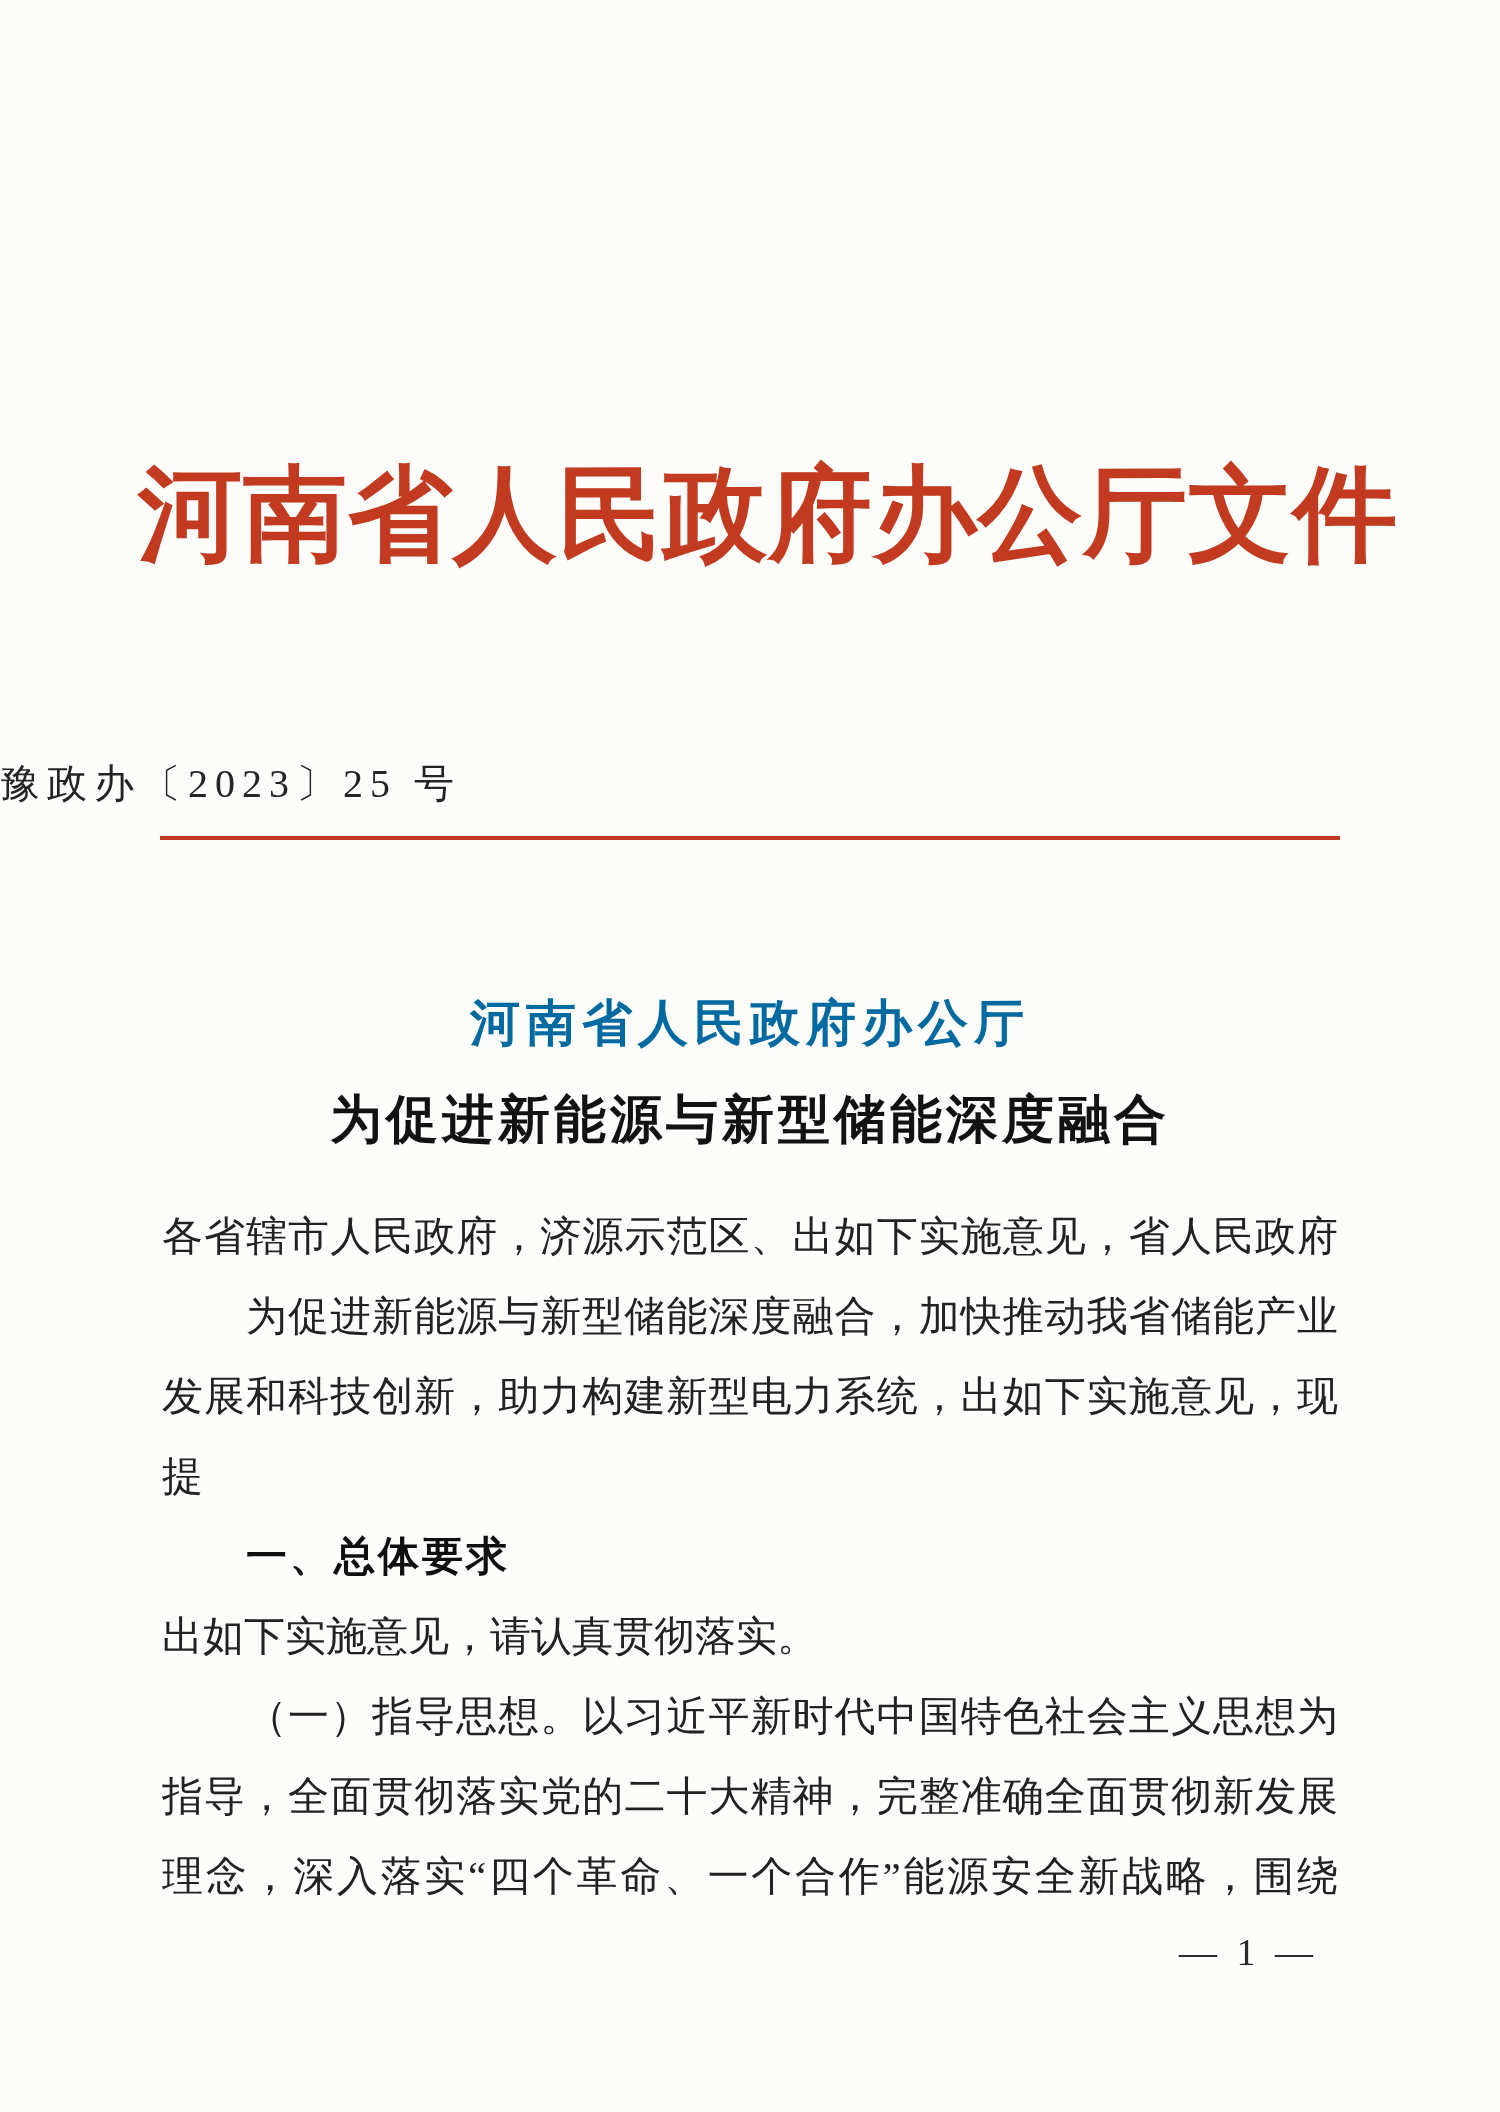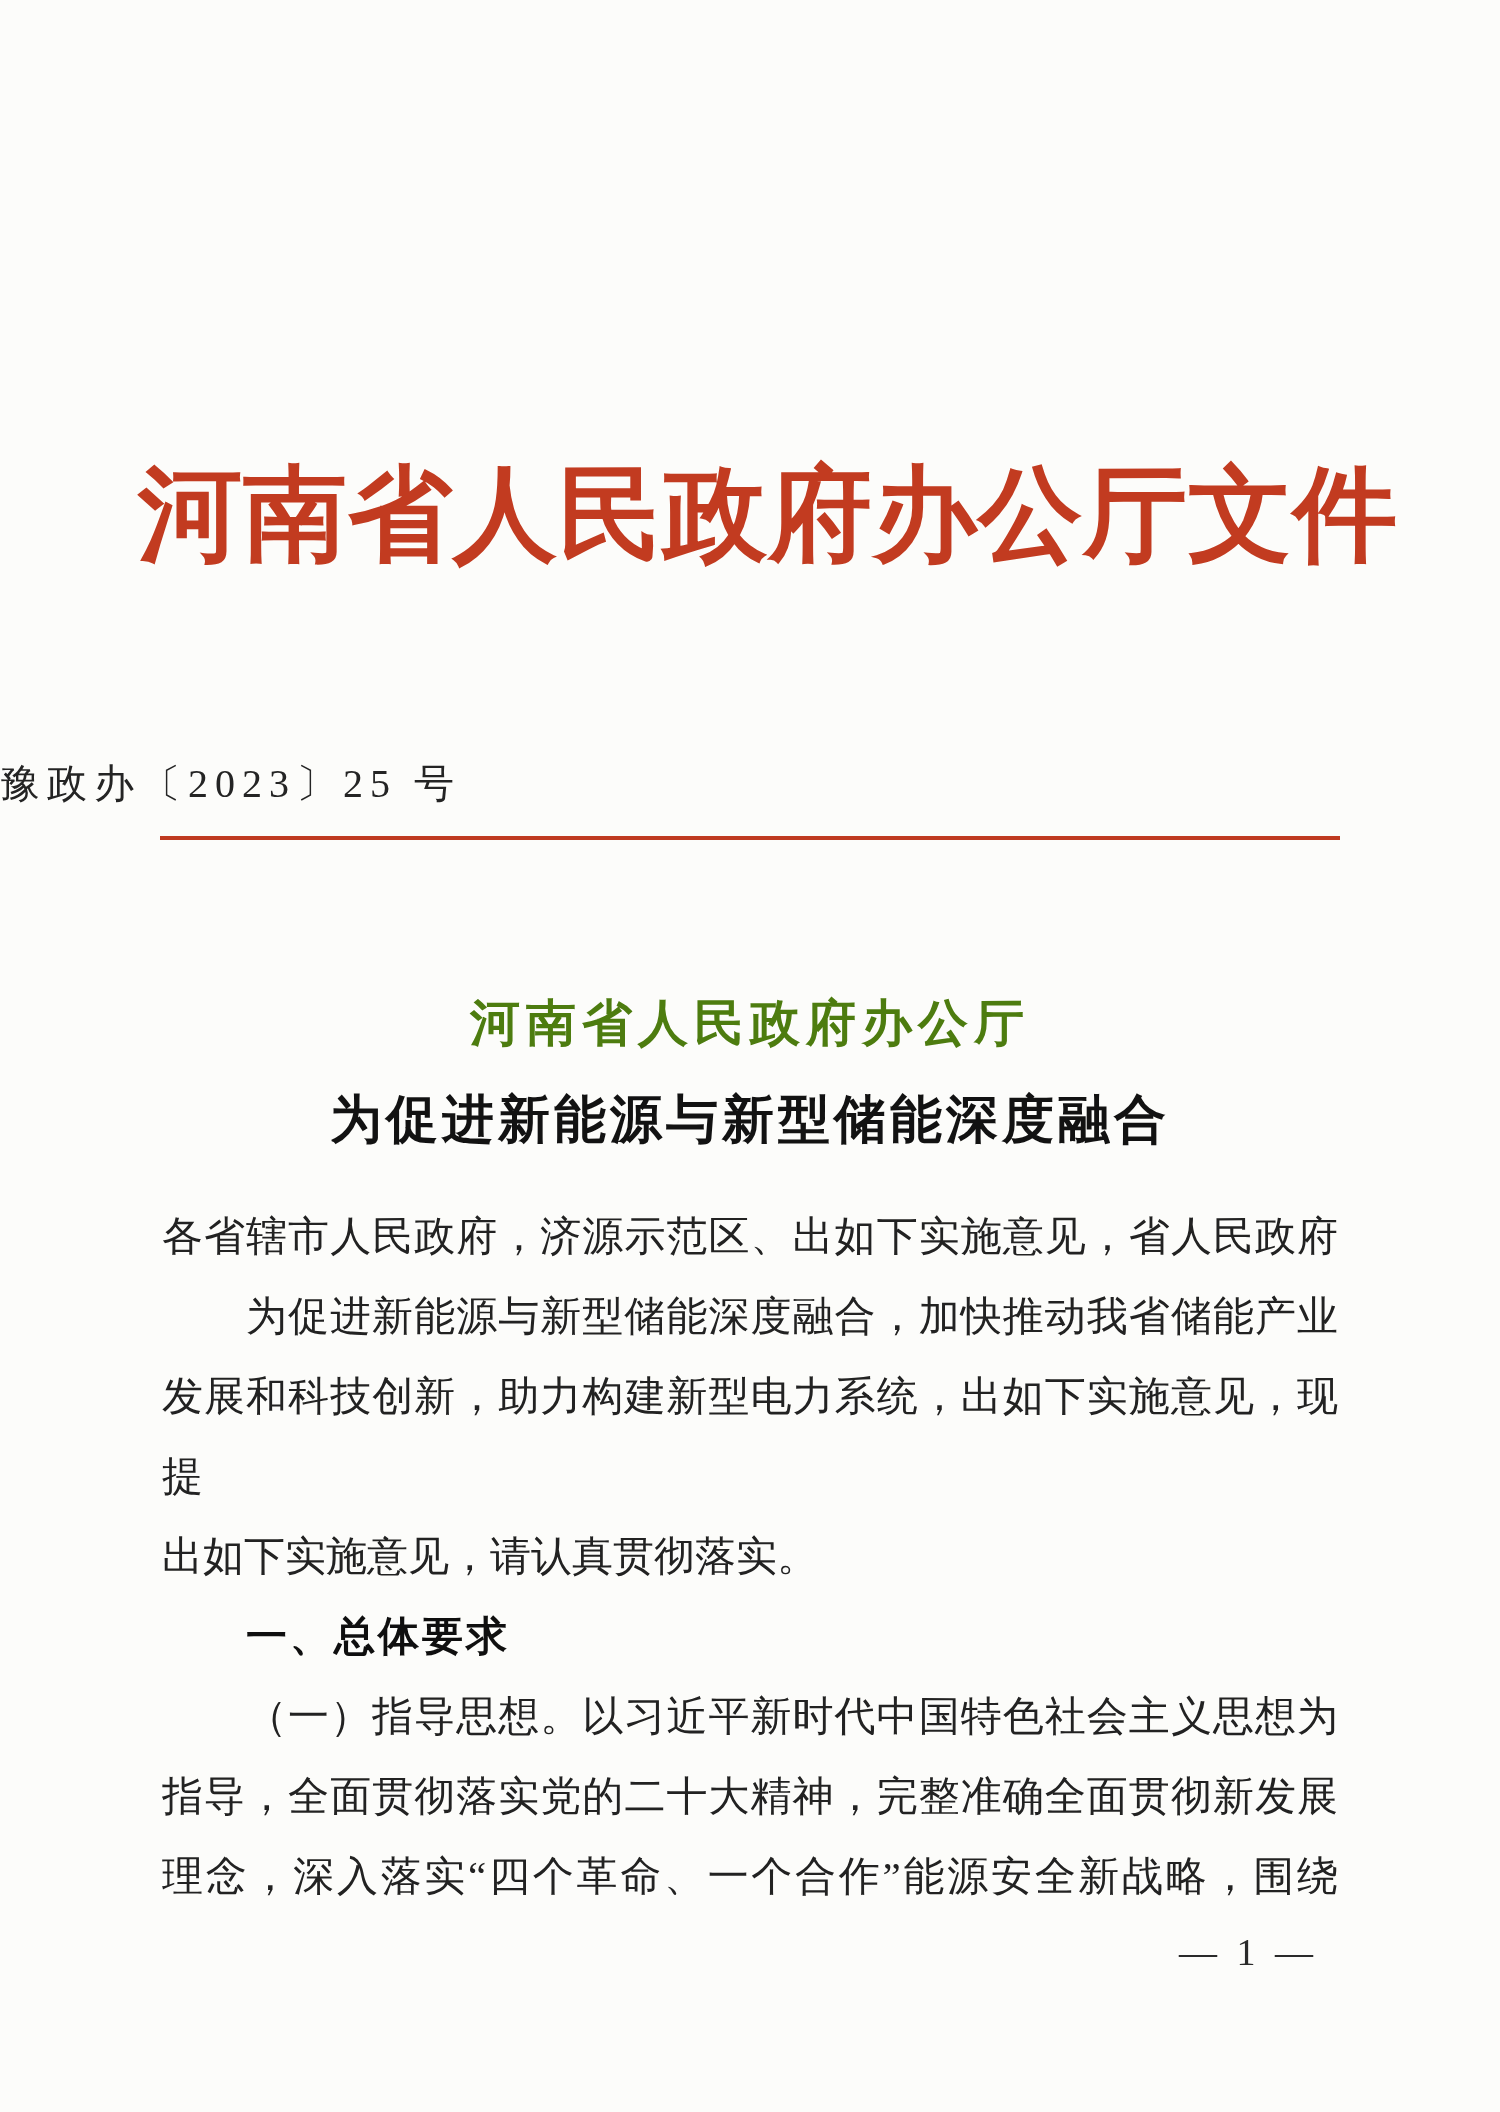--- a/index.html
+++ b/index.html
@@ -53,7 +53,7 @@
     line-height: 62px;
     font-weight: 700;
     letter-spacing: 6px;
-    color: #4d7c0f;
+    color: #0369a1;
   }
   .doc-title-2 {
     margin-top: 34px;

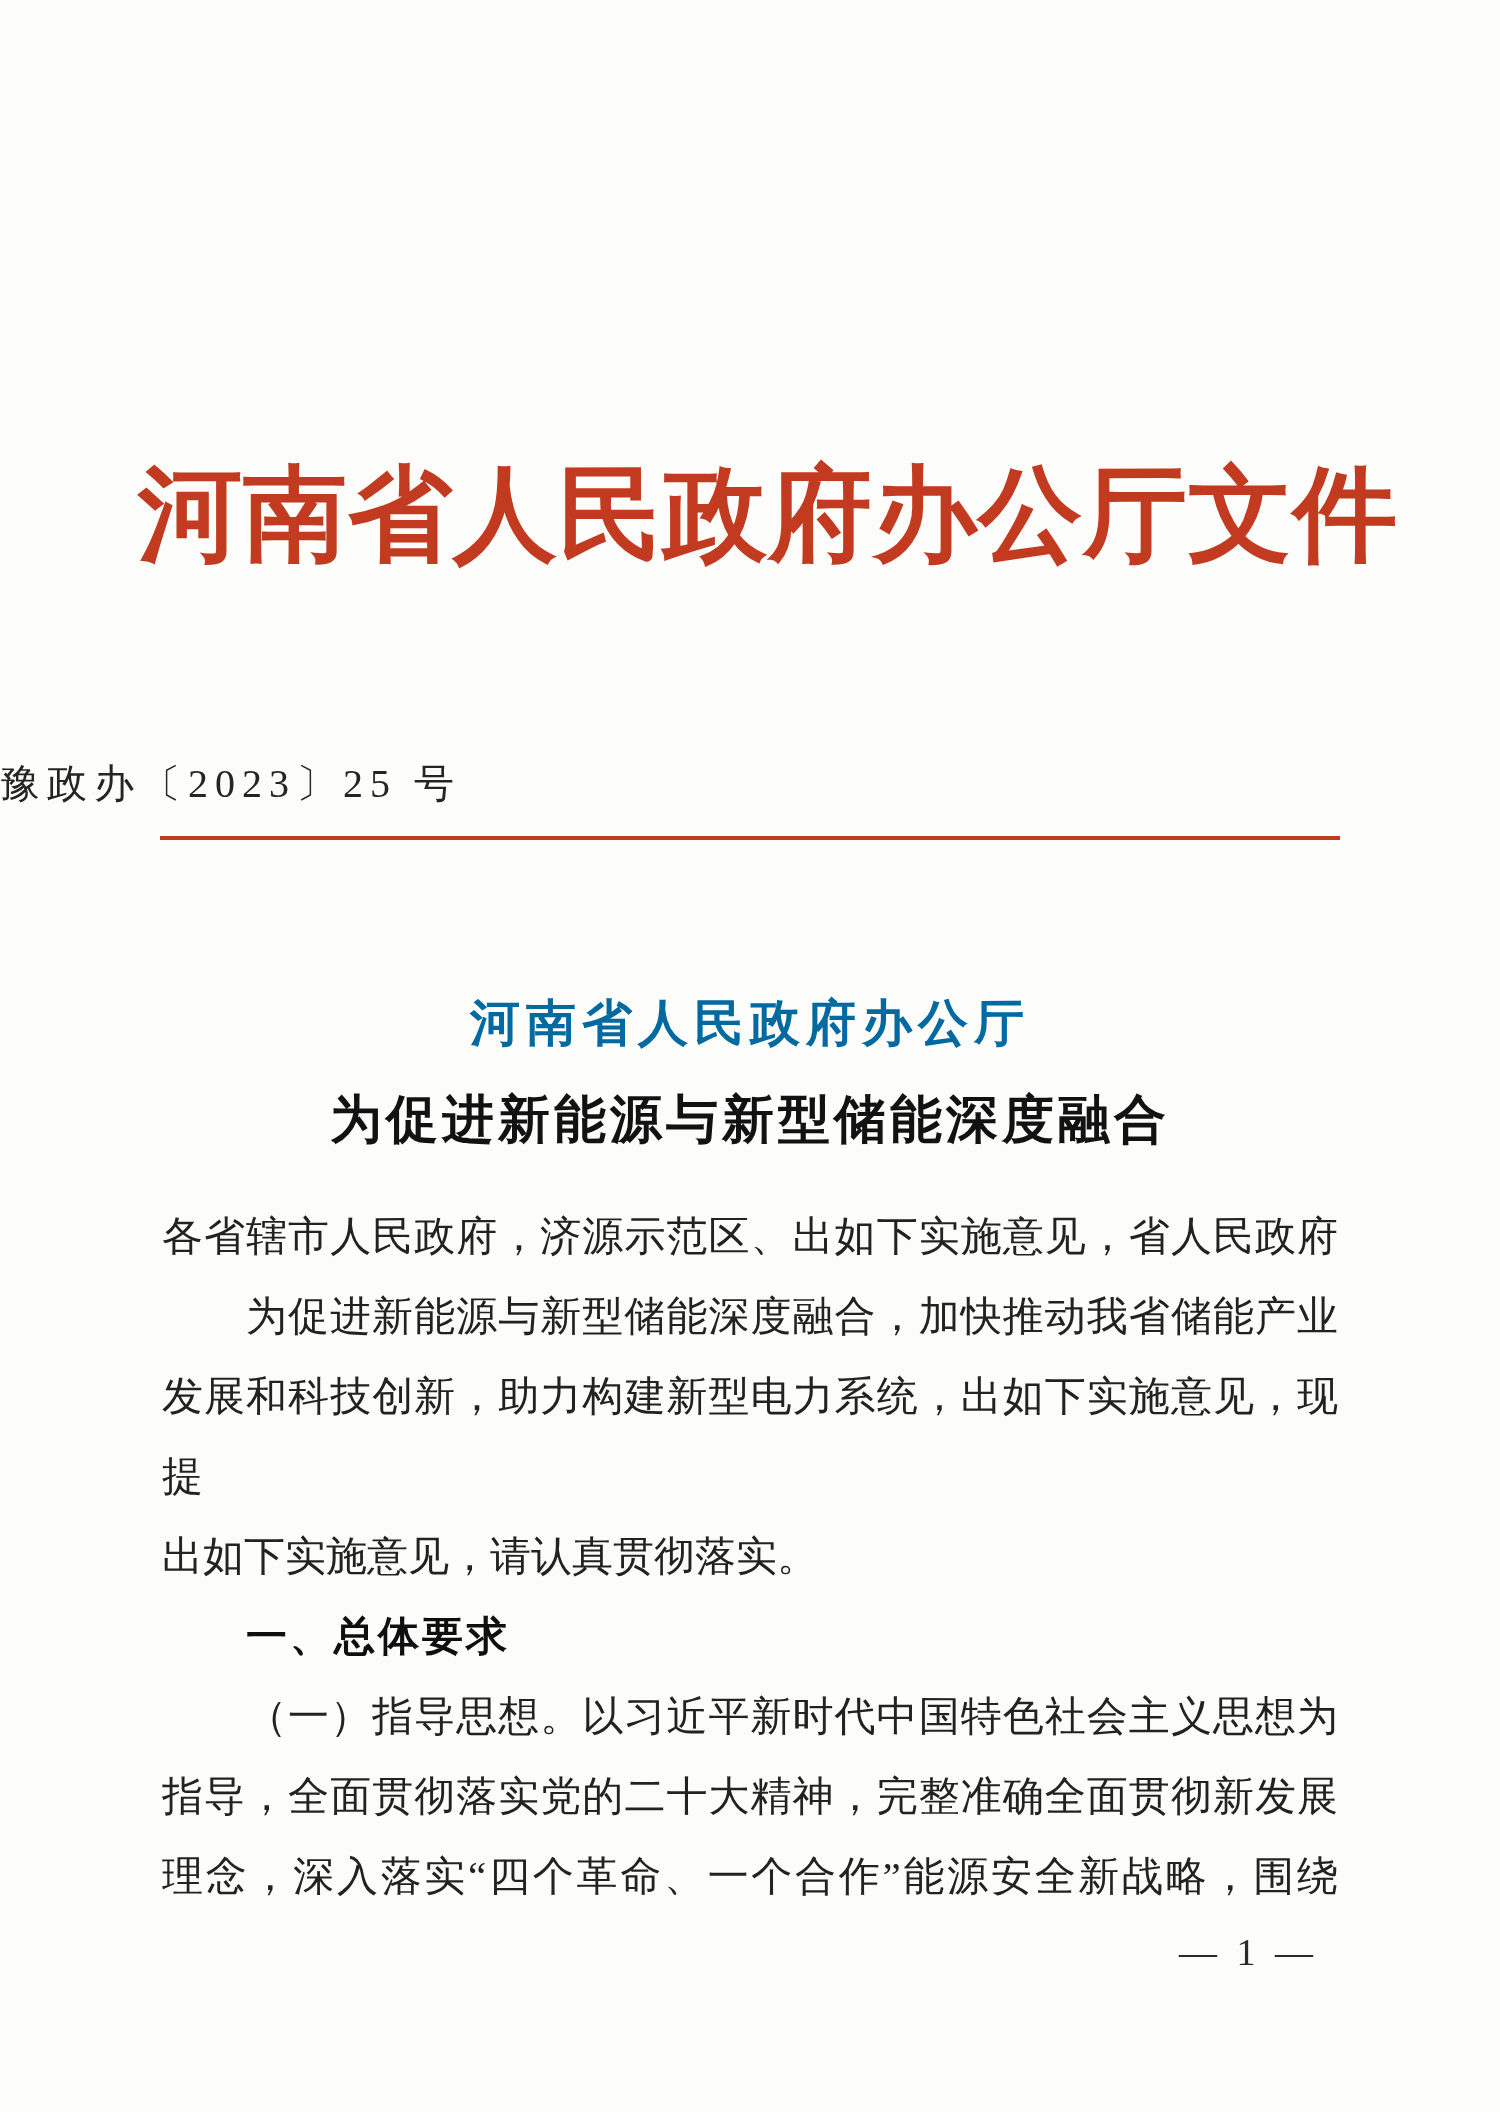--- a/index.html
+++ b/index.html
@@ -126,9 +126,9 @@
 
     <div class="line indent">为促进新能源与新型储能深度融合，加快推动我省储能产业</div>
     <div class="line">发展和科技创新，助力构建新型电力系统，出如下实施意见，现提</div>
+    <div class="line section-heading">一、总体要求</div>
+
     <div class="line last">出如下实施意见，请认真贯彻落实。</div>
-
-    <div class="line section-heading">一、总体要求</div>
 
     <div class="line indent">（一）指导思想。以习近平新时代中国特色社会主义思想为</div>
     <div class="line">指导，全面贯彻落实党的二十大精神，完整准确全面贯彻新发展</div>

